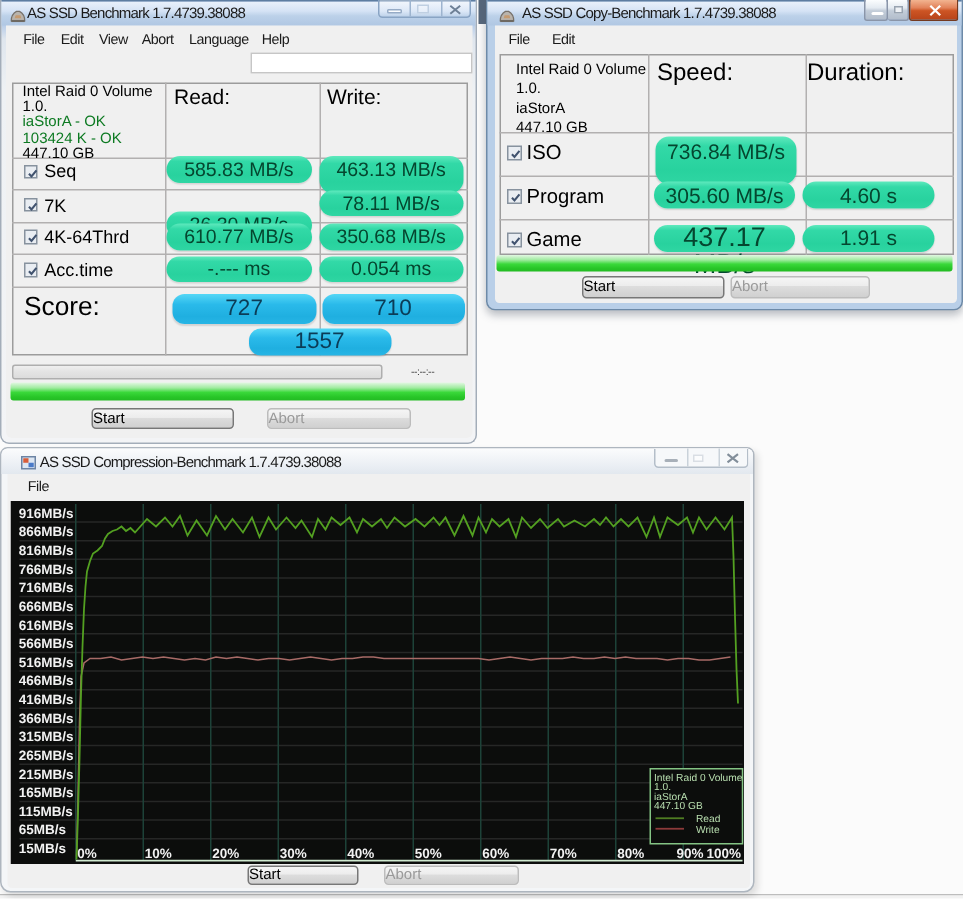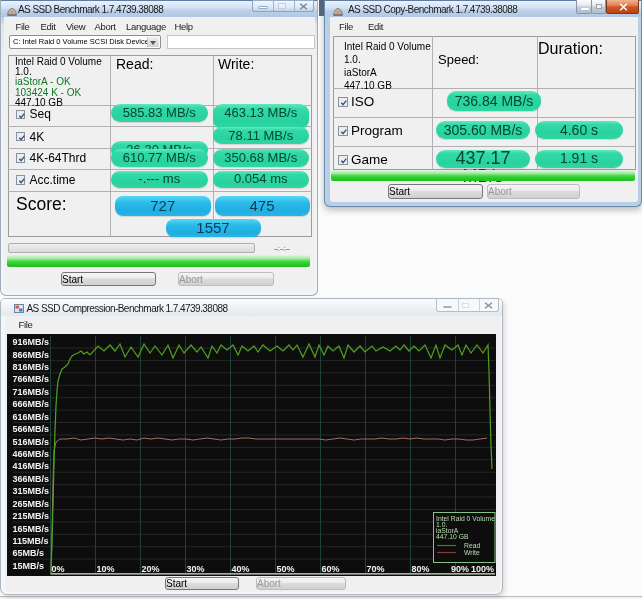--- a/index.html
+++ b/index.html
@@ -57,12 +57,6 @@
   <div class="menu" style="left:125px;top:21px">Language</div>
   <div class="menu" style="left:173.5px;top:21px">Help</div>
 
-  <div class="a" style="left:8px;top:35px;width:152px;height:14px;background:#fff;border:1px solid #8b9097;border-radius:2px;font-size:7.5px;color:#000;line-height:12px;padding-left:3px;white-space:nowrap">C: Intel Raid 0 Volume SCSI Disk Device
-    <div class="a" style="right:1px;top:1px;width:12px;height:10px;background:linear-gradient(#f2f2f2,#e2e2e2 45%,#d2d2d2);border-left:1px solid #c8c8c8;border-radius:0 1px 1px 0"></div>
-    <svg class="a" style="right:4px;top:5px" width="6" height="4">
-        <path d="M0 0 L6 0 L3 4 Z" fill="#555"></path>
-      </svg>
-  </div>
   <div class="a" style="left:166px;top:35px;width:148px;height:14px;background:#fff;border:1px solid #c6c6c6"></div>
 
   <div class="a" style="left:7px;top:55px;width:304px;height:182px;border:1px solid #9c9c9c;background:#f0f0f0"></div>

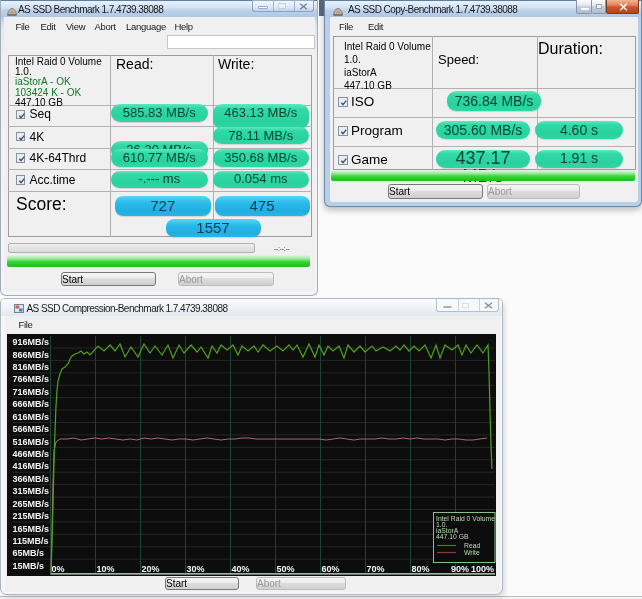--- a/index.html
+++ b/index.html
@@ -158,7 +158,7 @@
   <div class="tline" style="left:8px;top:146px;width:303px;height:1px"></div>
 
   <div class="info" style="left:19px;top:40px;line-height:13px">Intel Raid 0 Volume<br>1.0.<br>iaStorA<br>447.10 GB</div>
-  <div class="hdr" style="left:113px;top:52px;font-size:13px">Speed:</div>
+  <div class="hdr" style="left:113px;top:40px;font-size:16px">Speed:</div>
   <div class="hdr" style="left:213px;top:40px;font-size:16px">Duration:</div>
 
   <div class="cb" style="left:13px;top:97px">

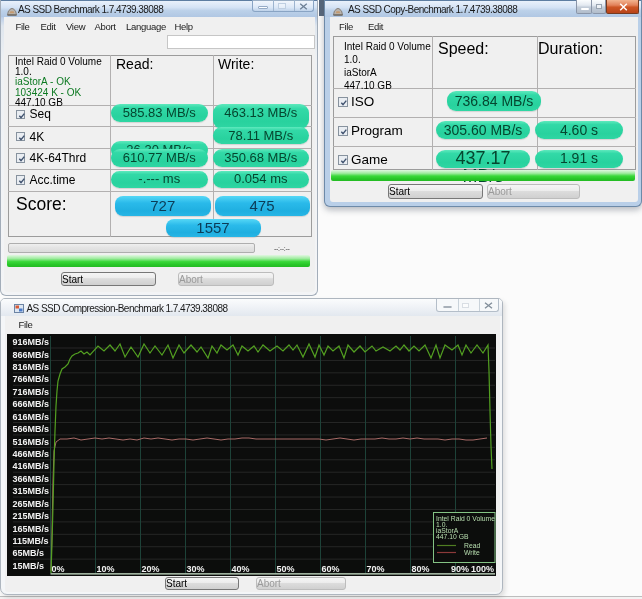--- a/index.html
+++ b/index.html
@@ -167,7 +167,7 @@
       </svg>
     </div>
   <div class="rowlab" style="left:26px;top:94px;font-size:13.5px">ISO</div>
-  <div class="pill" style="left:122px;top:91px;width:94px;height:20px;line-height:20px;font-size:14px">736.84 MB/s</div>
+  <div class="pill" style="left:112px;top:91px;width:94px;height:32px;line-height:20px;font-size:14px">736.84 MB/s</div>
 
   <div class="cb" style="left:13px;top:126px">
       <svg width="10" height="10" viewBox="0 0 10 10">

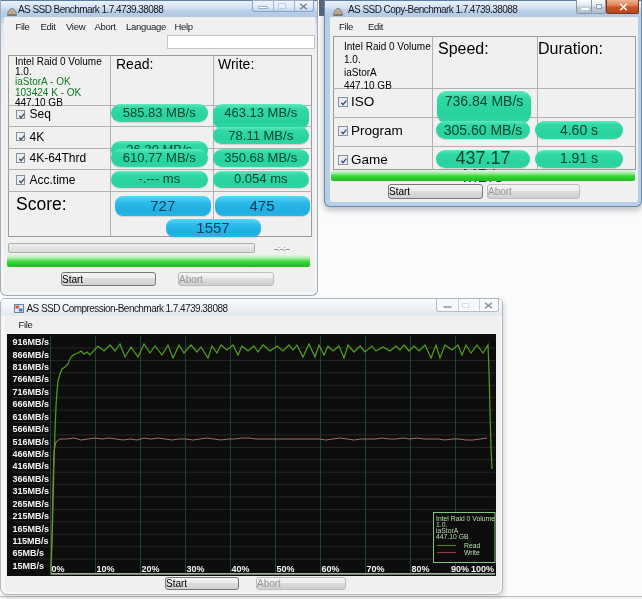--- a/index.html
+++ b/index.html
@@ -86,7 +86,7 @@
         <path d="M2.3 4.8 L4 6.6 L7.3 2.6" stroke="#41536f" stroke-width="1.4" fill="none"></path>
       </svg>
     </div>
-  <div class="rowlab" style="left:28.5px;top:129.5px">4K</div>
+  <div class="rowlab" style="left:28.5px;top:129.5px">7K</div>
   <div class="pill" style="left:110px;top:141px;width:96.5px;height:17.5px;line-height:17.5px">26.30 MB/s</div>
   <div class="pill" style="left:211.5px;top:126.5px;width:96.5px;height:17.5px;line-height:17.5px">78.11 MB/s</div>
 

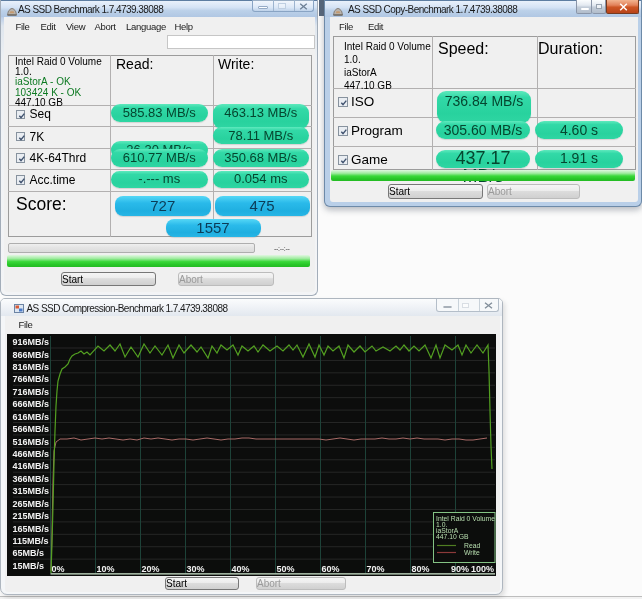--- a/index.html
+++ b/index.html
@@ -110,7 +110,7 @@
 
   <div class="a" style="left:15px;top:194px;font-size:17.5px;color:#000">Score:</div>
   <div class="pillb" style="left:114px;top:196px;width:95.5px;height:20px;line-height:20px">727</div>
-  <div class="pillb" style="left:213.5px;top:196px;width:95px;height:20px;line-height:20px">475</div>
+  <div class="pillb" style="left:213.5px;top:196px;width:95px;height:20px;line-height:20px">710</div>
   <div class="pillb" style="left:164.5px;top:218.5px;width:95px;height:18.5px;line-height:18.5px">1557</div>
 
   <div class="a" style="left:7px;top:243px;width:247px;height:10px;border:1px solid #aeaeae;border-radius:2px;background:linear-gradient(#efefef,#e4e4e4 45%,#dcdcdc)"></div>

